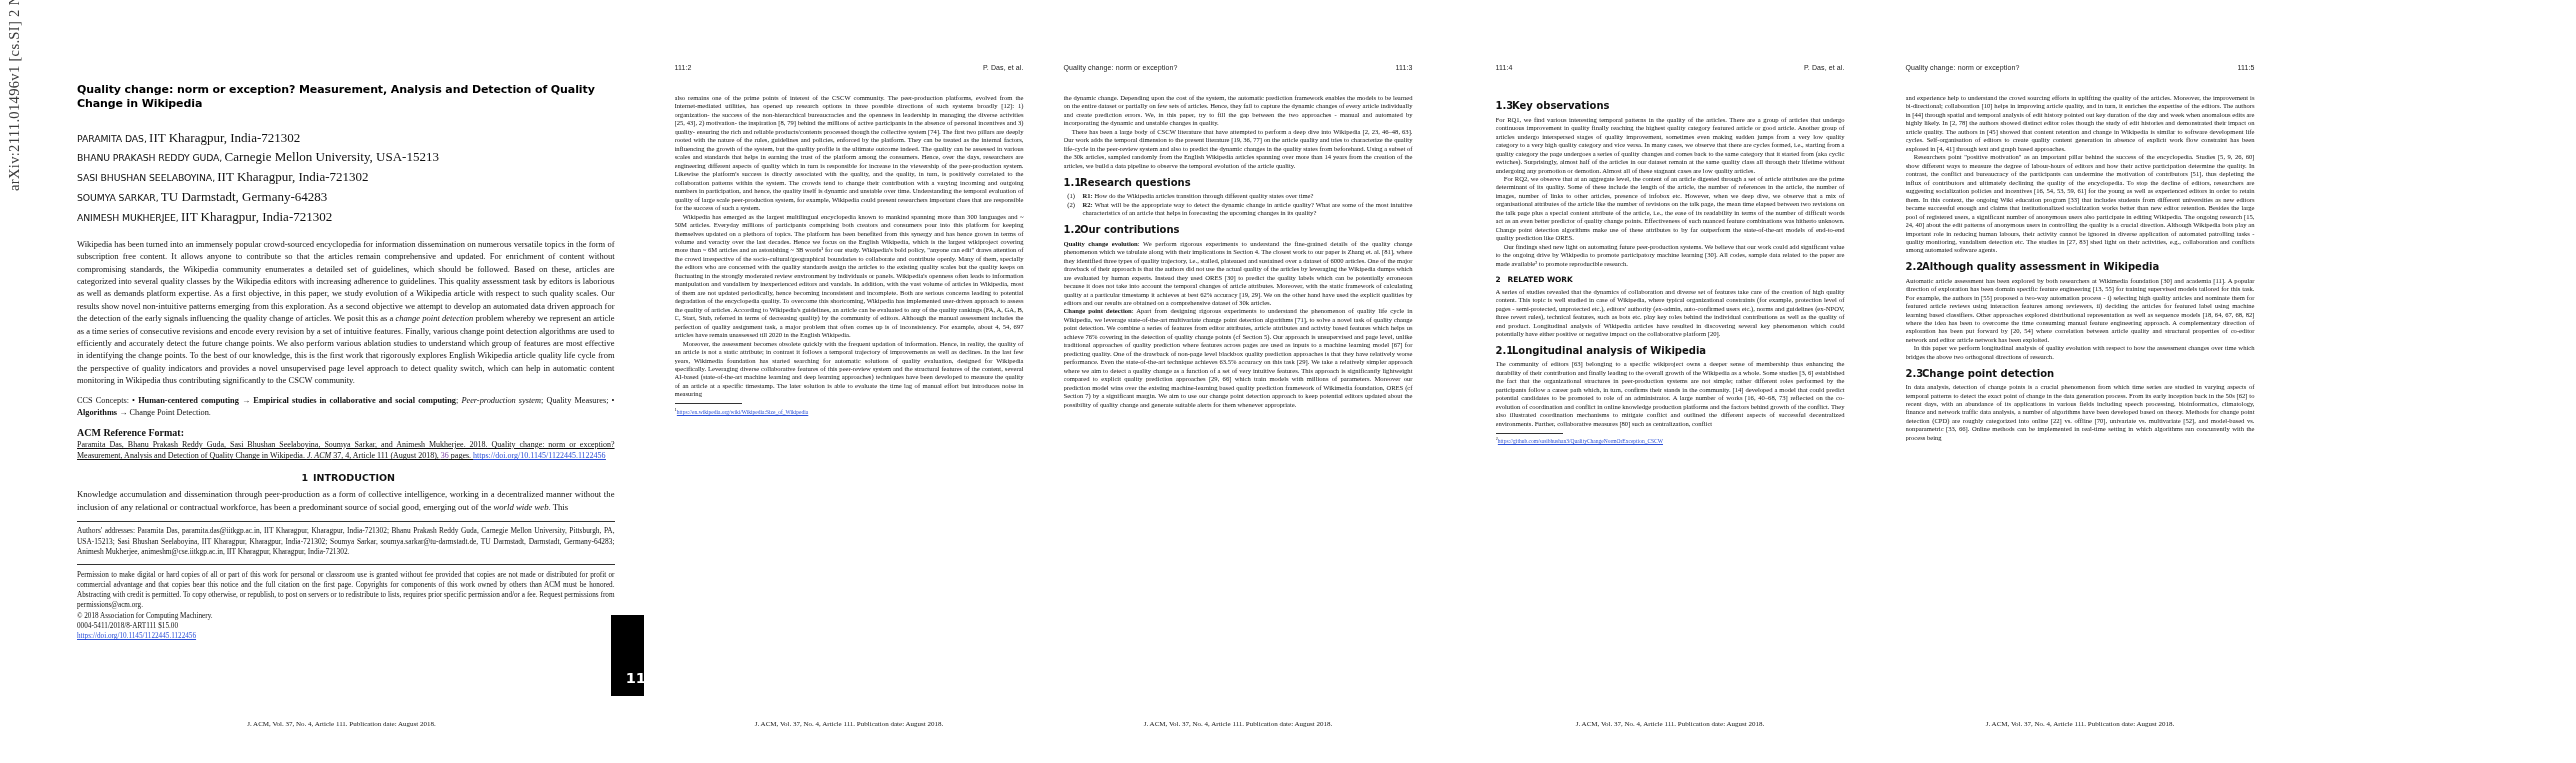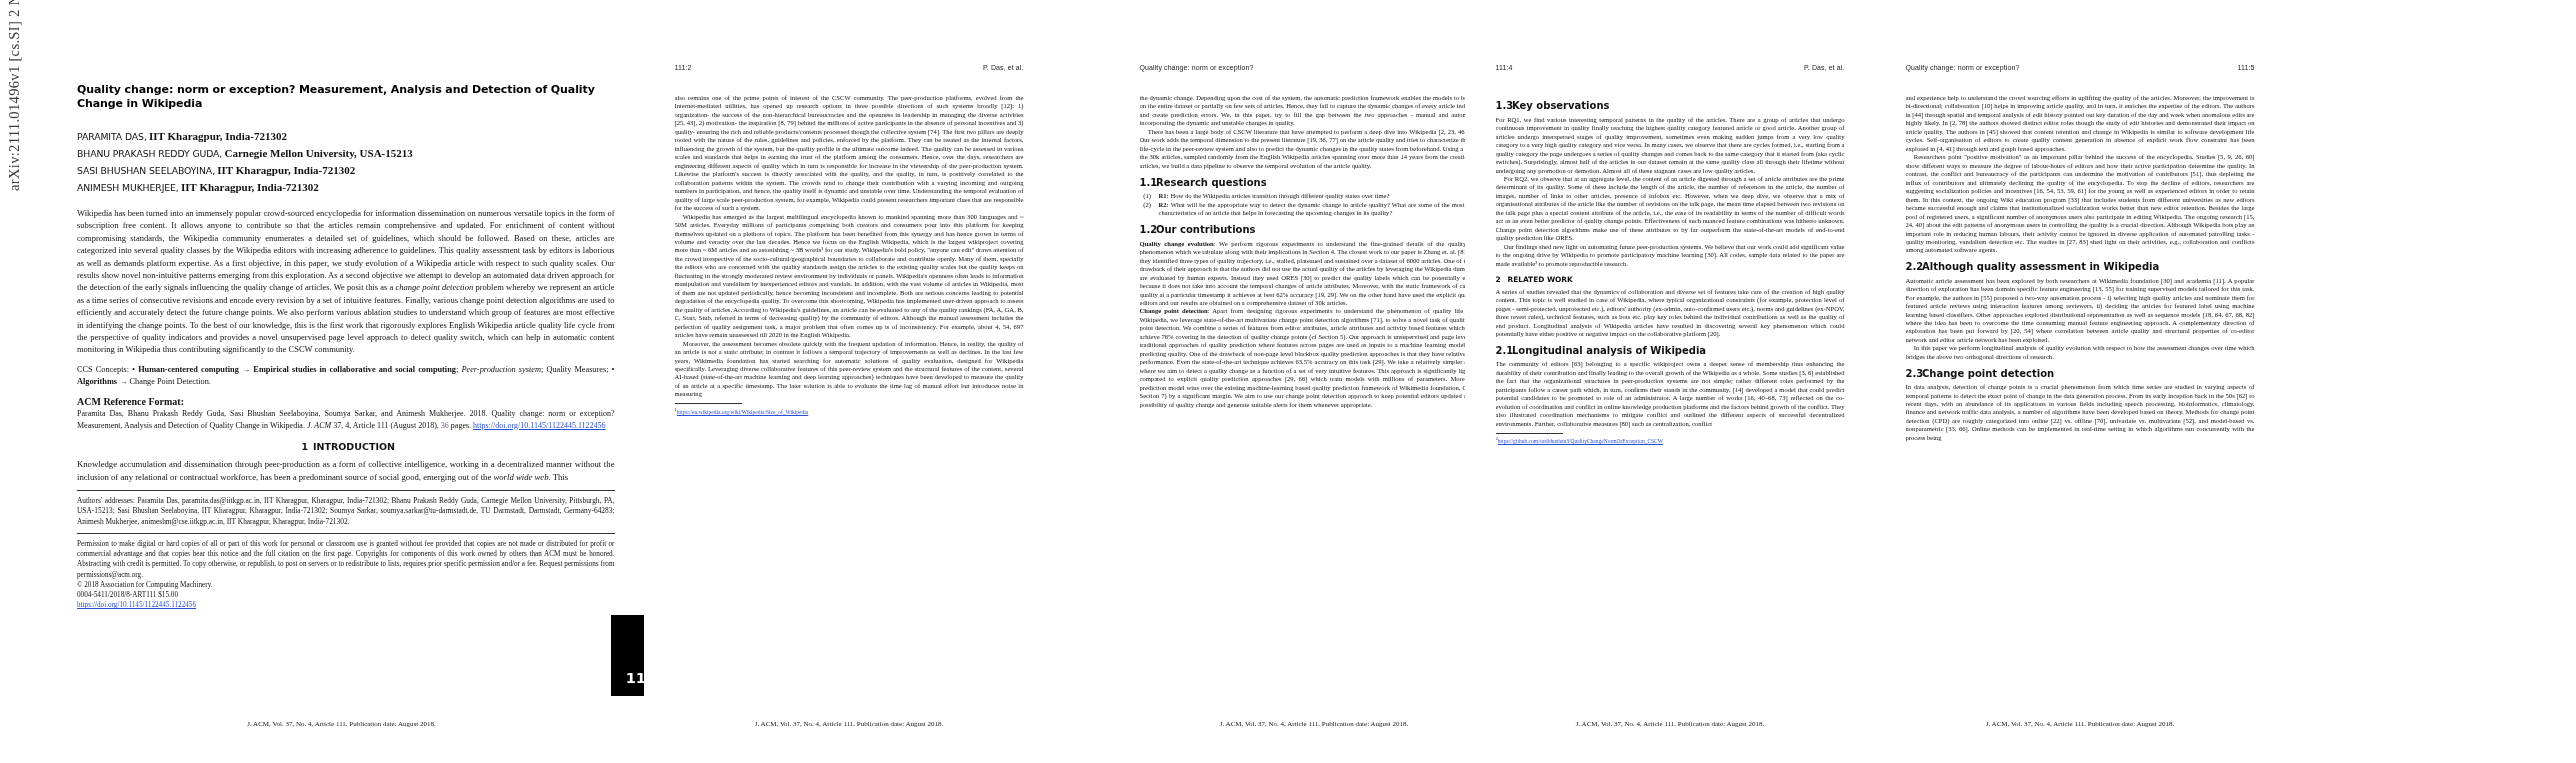--- a/index.html
+++ b/index.html
@@ -41,7 +41,7 @@
   .authors{margin-bottom:11.4px;}
   .author{font-size:9.2px;line-height:1.52;color:#111;}
   .author .nm{font-family:"DejaVu Sans",sans-serif;font-size:9.3px;letter-spacing:-0.1px;}
-  .author .af{font-family:"Liberation Serif",serif;font-size:11px;font-weight:bold;}
+  .author .af{font-family:"Liberation Serif",serif;font-size:13px;}
   .abstract{font-size:8.5px;line-height:1.46;text-align:justify;color:#111;margin-bottom:8.3px;}
   .abstract i{font-style:italic;}
   .ccs{font-size:8.3px;line-height:1.45;text-align:justify;margin-bottom:7.6px;}

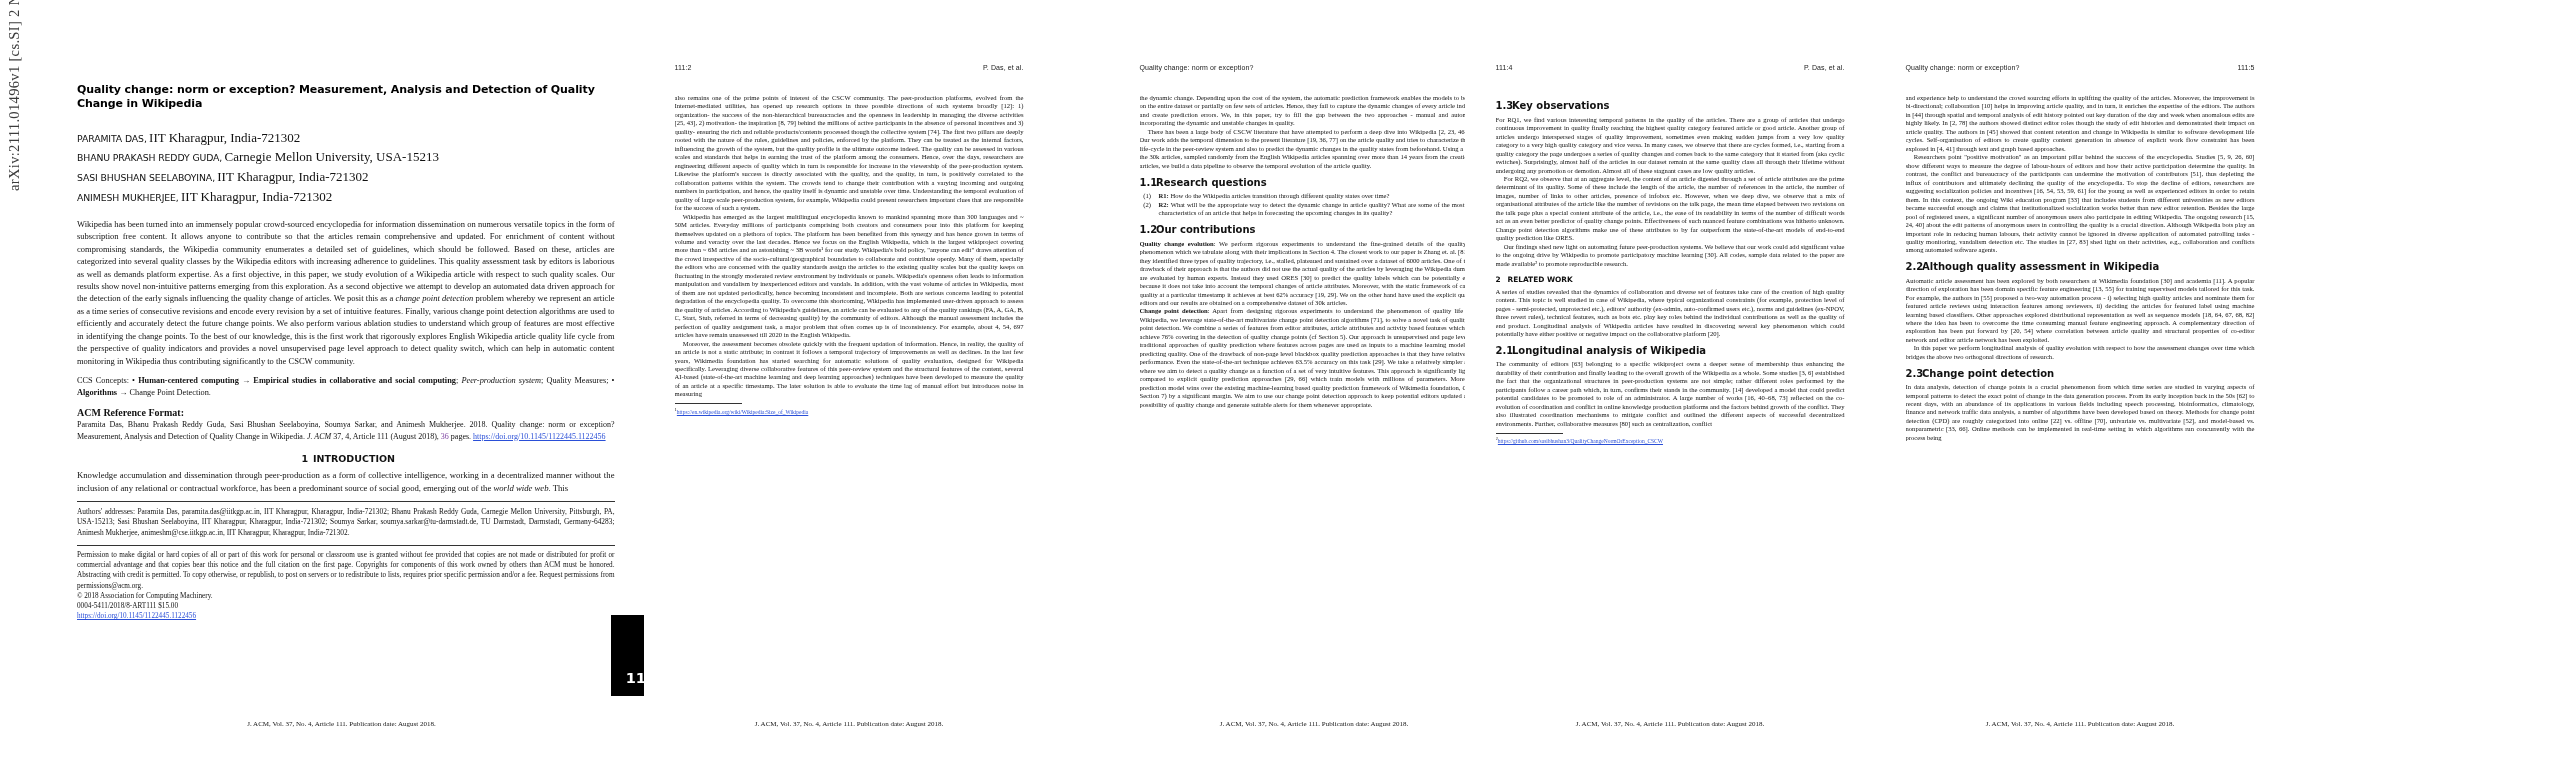--- a/index.html
+++ b/index.html
@@ -19,7 +19,7 @@
   .page{position:absolute;top:0;height:763px;background:#fff;box-sizing:border-box;}
   .p1{left:38px;width:607px;}
   .p2{left:644px;width:410px;}
-  .p3{left:1109px;width:410px;text-decoration:underline;}
+  .p3{left:1033px;width:410px;text-decoration:underline;}
   .p4{left:1465px;width:410px;}
   .p5{left:1875px;width:410px;}
 

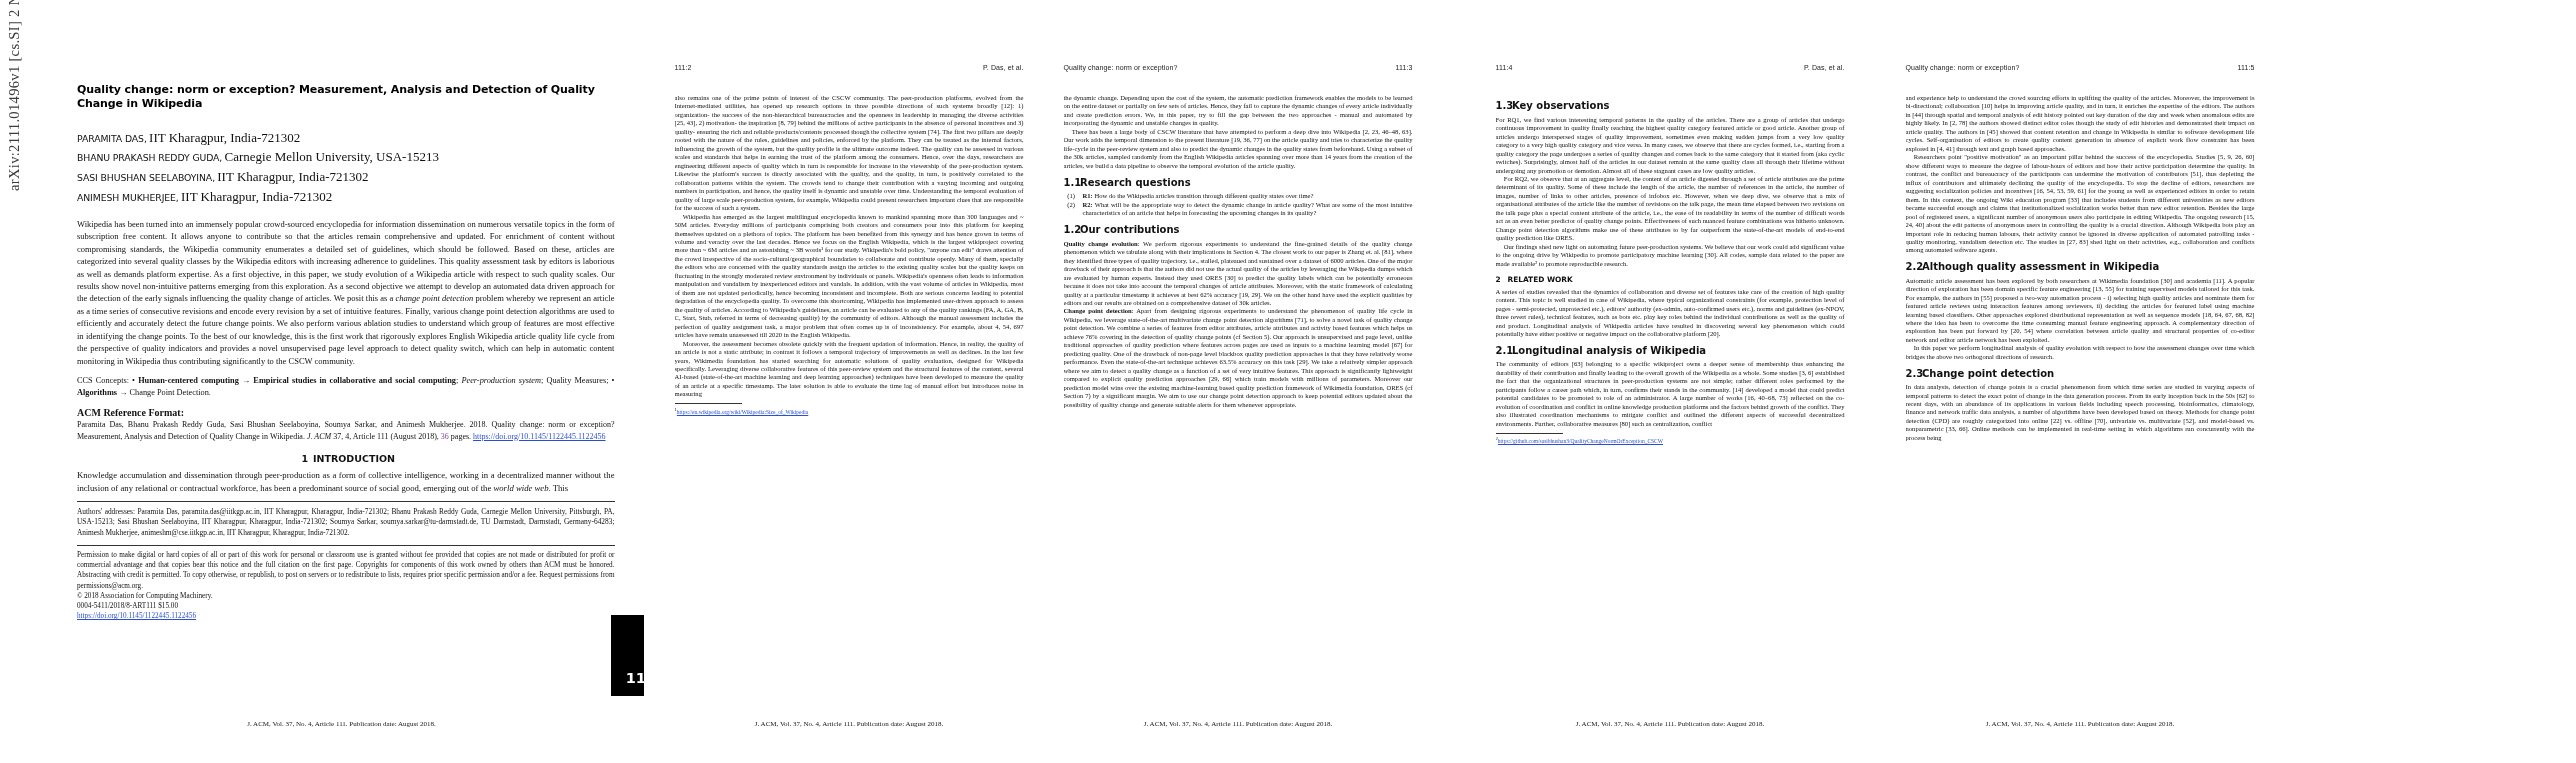--- a/index.html
+++ b/index.html
@@ -108,6 +108,10 @@
           <span class="af">IIT Kharagpur, India-721302</span>
         </div>
         <div class="author">
+          <span class="nm">SOUMYA SARKAR,</span>
+          <span class="af">TU Darmstadt, Germany-64283</span>
+        </div>
+        <div class="author">
           <span class="nm">ANIMESH MUKHERJEE,</span>
           <span class="af">IIT Kharagpur, India-721302</span>
         </div>

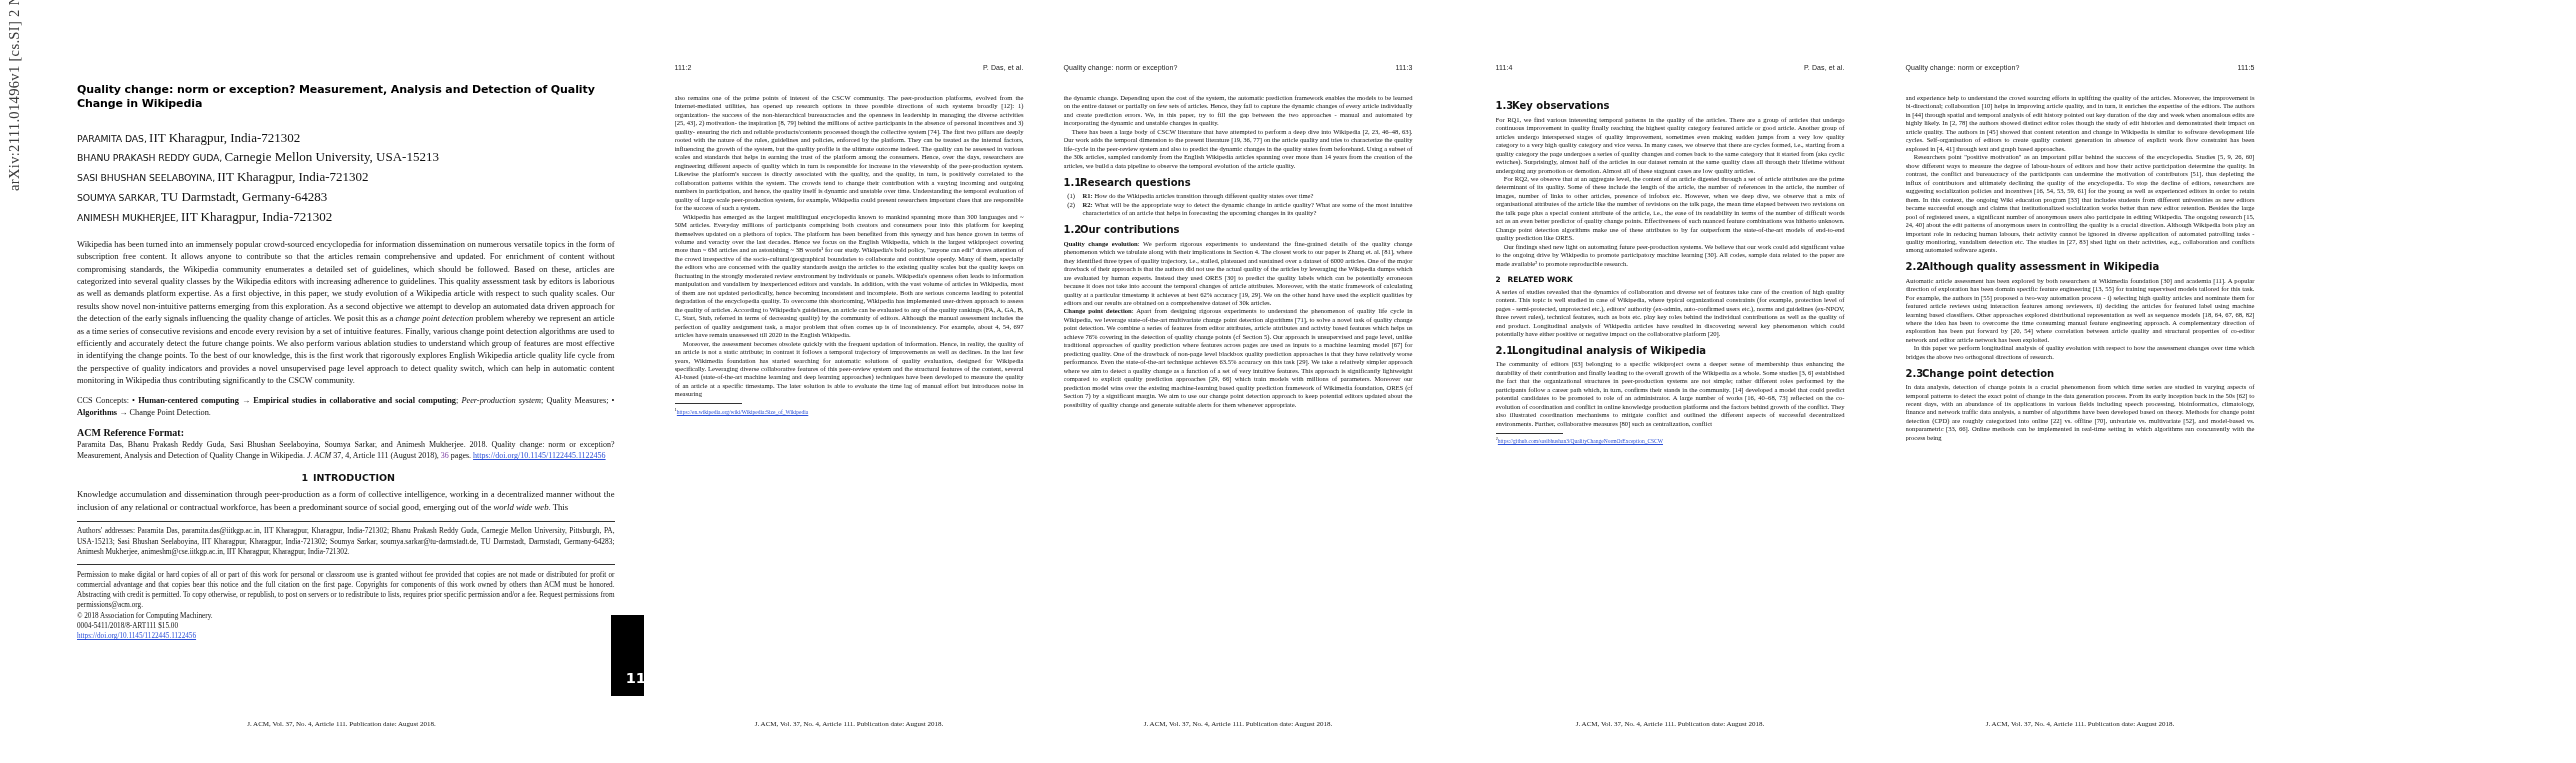--- a/index.html
+++ b/index.html
@@ -48,7 +48,7 @@
   .ccs b{font-weight:bold;}
   .ccs i{font-style:italic;}
   .refhead{font-size:10px;font-weight:bold;margin-bottom:1.3px;}
-  .refformat{font-size:8px;line-height:1.45;text-align:justify;margin-bottom:10.2px;}
+  .refformat{font-size:8px;line-height:1.45;text-align:justify;margin-bottom:10.2px;text-decoration:underline;}
   .lnk{color:#2a4fd7;}
   .lnk2{color:#7b3fa0;}
   .sec1{font-family:"DejaVu Sans",sans-serif;font-weight:bold;font-size:9.5px;margin:3.8px 0 5.1px 0;text-align:center;}

